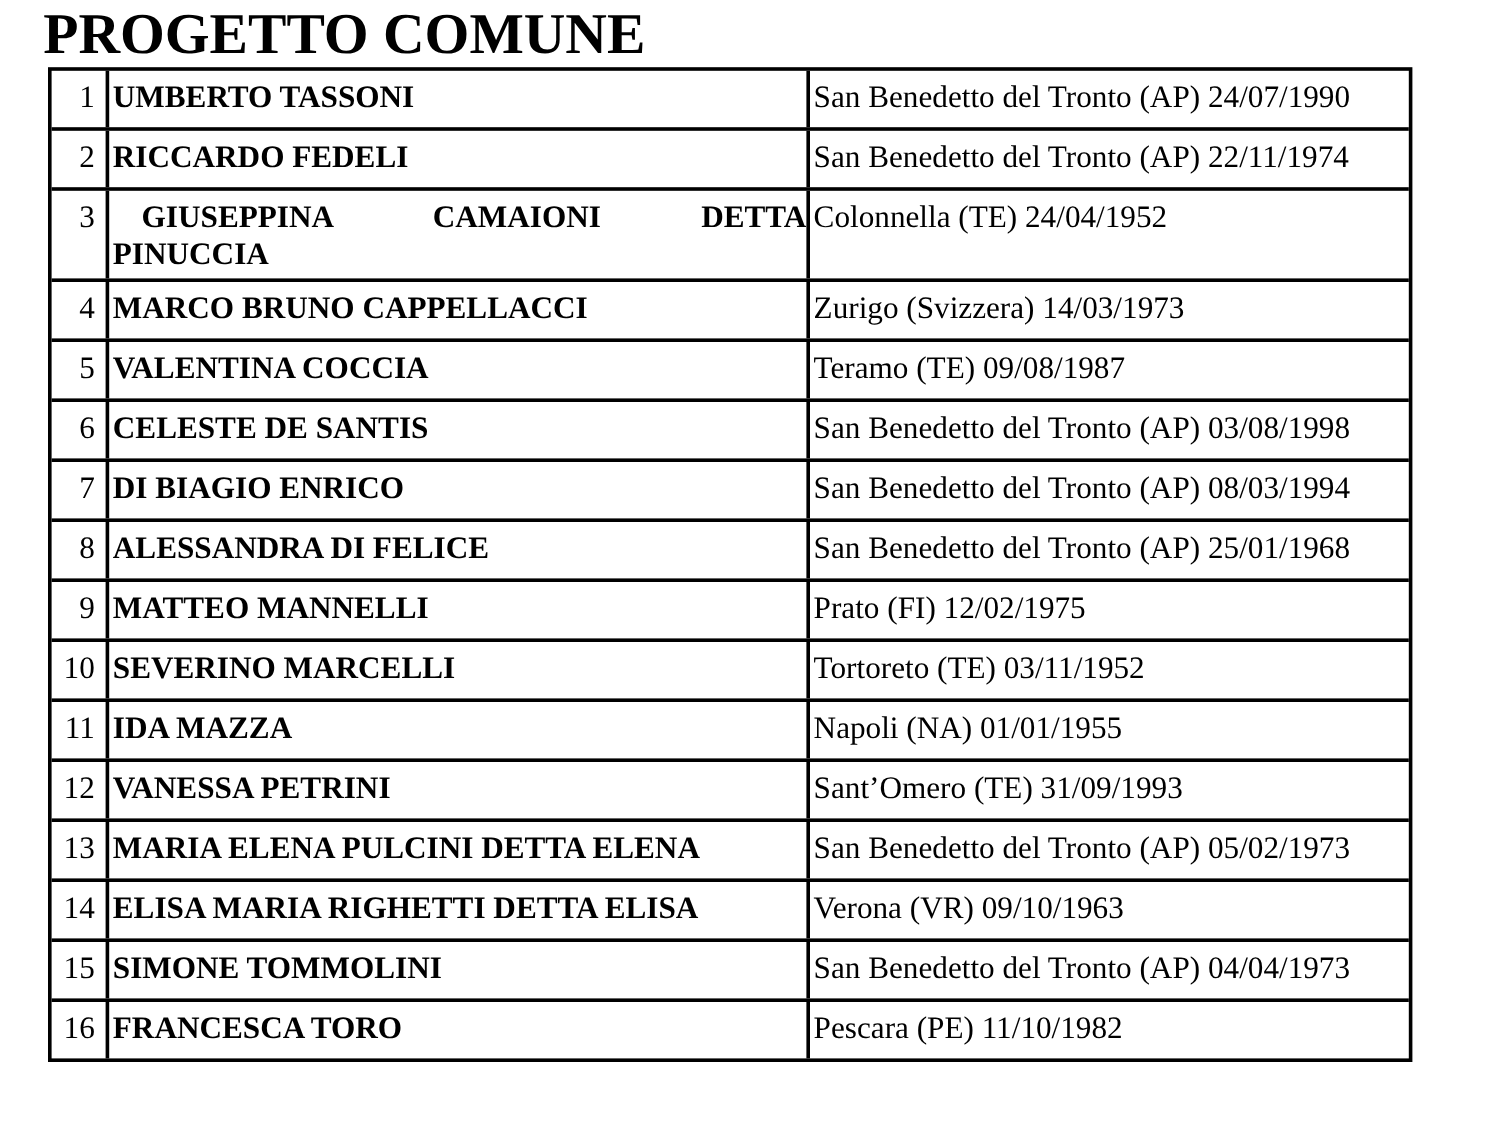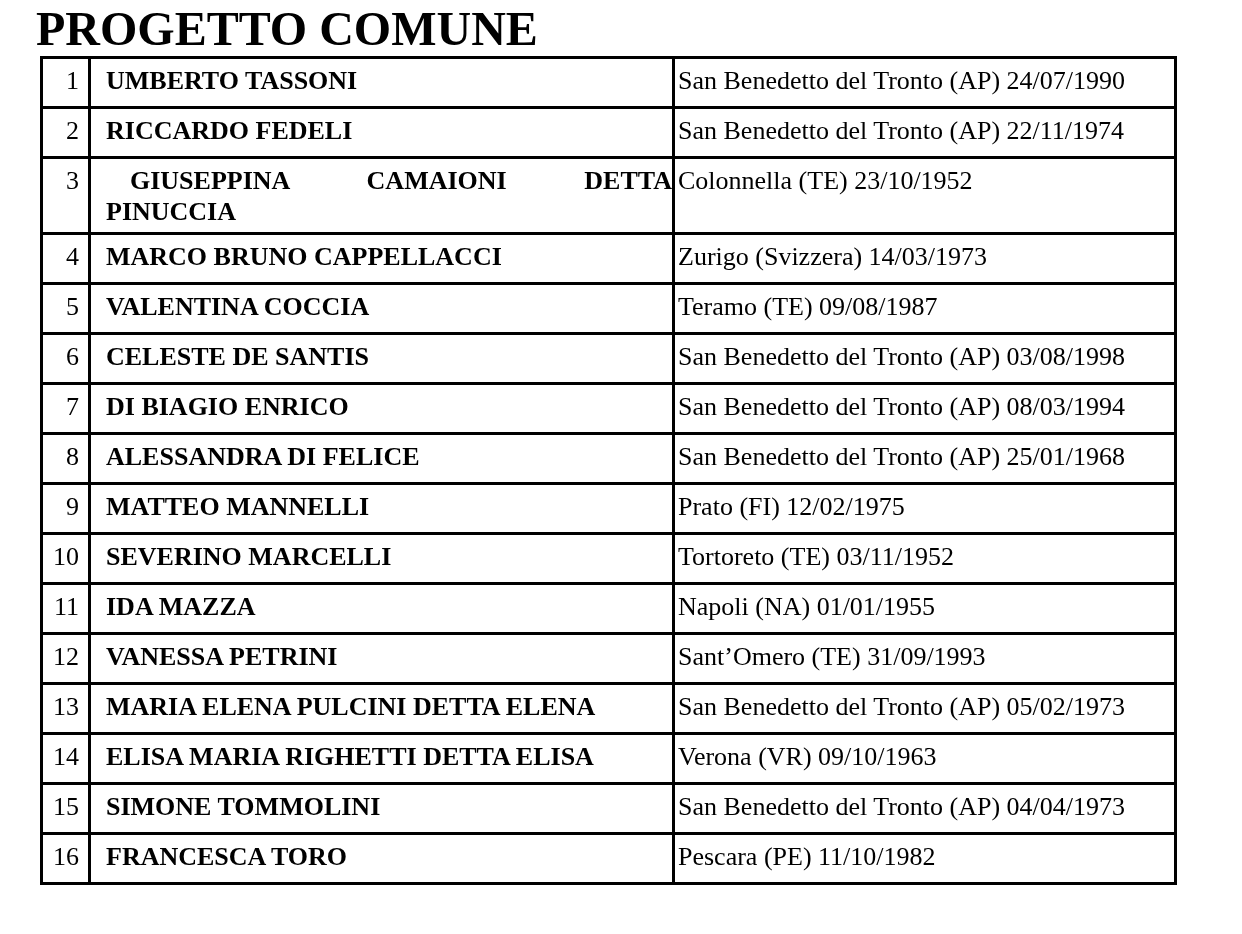--- a/index.html
+++ b/index.html
@@ -61,7 +61,7 @@
     flex: none;
     border-right: 3px solid #000;
     font-weight: bold;
-    padding-left: 15px;
+    padding-left: 3px;
     padding-right: 0;
   }
   .td-birth {

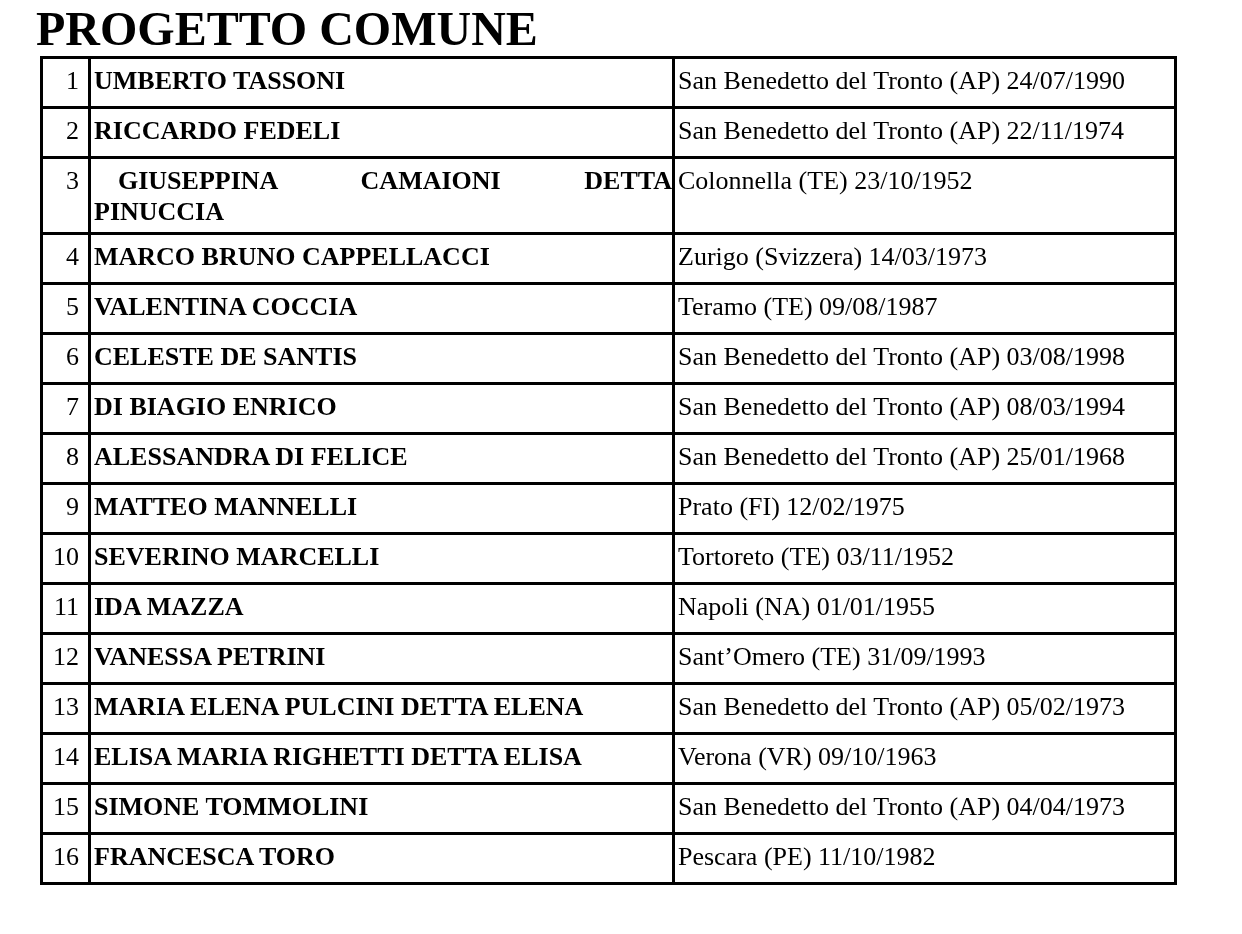--- a/index.html
+++ b/index.html
@@ -104,7 +104,7 @@
         <div class="justify-line">GIUSEPPINA CAMAIONI DETTA</div>
         <div>PINUCCIA</div>
       </div>
-      <div class="td td-birth">Colonnella (TE) 23/10/1952</div>
+      <div class="td td-birth">Colonnella (TE) 24/04/1952</div>
     </div>
 
     <div class="tr">

